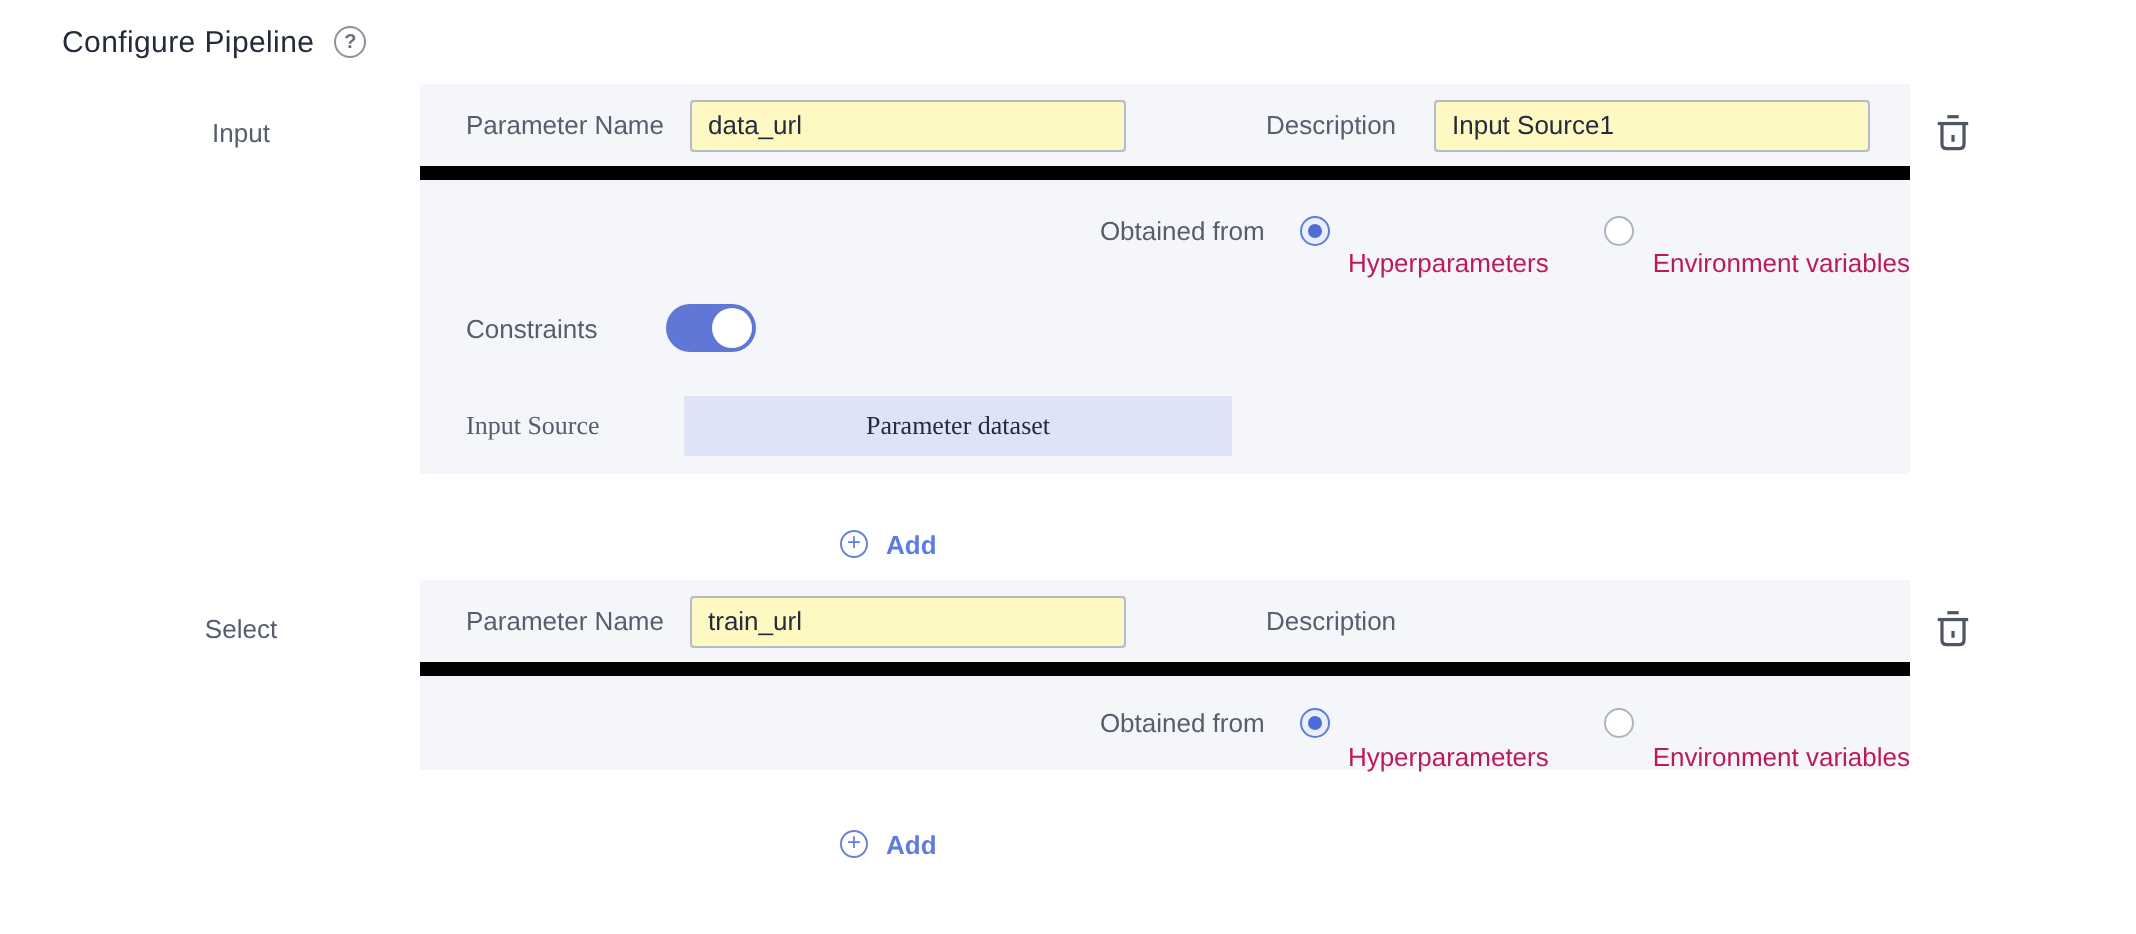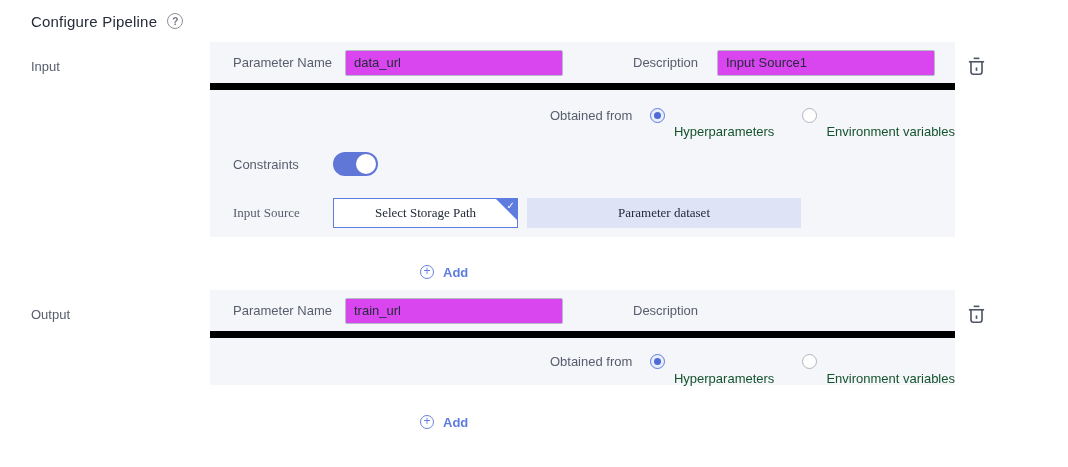--- a/index.html
+++ b/index.html
@@ -27,7 +27,7 @@
   .section.second { margin-top: 8px; }
   .side-label {
     width: 210px; padding-left: 31px; padding-top: 17px;
-    font-size: 13px; color: #575d6c; flex: 0 0 210px;
+    font-size: 13px; color: #575d6c; flex: 0 0 210px; text-align: center;
   }
   .mid-col { width: 745px; flex: 0 0 745px; }
 

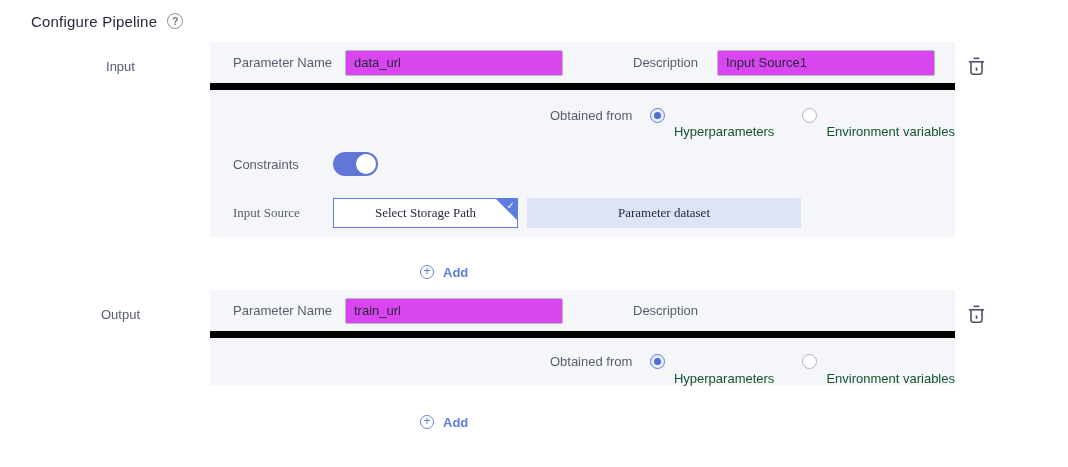--- a/index.html
+++ b/index.html
@@ -47,7 +47,7 @@
 
   .text-input {
     width: 218px; height: 26px; border: 1px solid #b6bac7; border-radius: 2px;
-    background: #d946ef; font-size: 13px; color: #252b3a; padding: 0 8px;
+    background: #fef9c3; font-size: 13px; color: #252b3a; padding: 0 8px;
     font-family: "Liberation Sans", "DejaVu Sans", sans-serif; outline: none;
   }
 

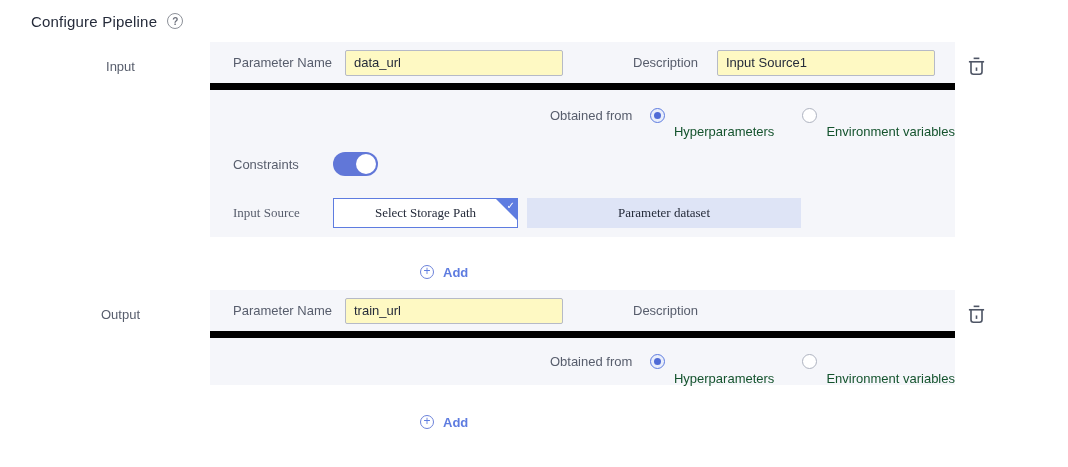--- a/index.html
+++ b/index.html
@@ -61,7 +61,7 @@
   }
   .radio.checked { border: 1.5px solid #5e7ce0; background: #e9eefb; }
   .radio.checked::after { content: ""; width: 7px; height: 7px; border-radius: 50%; background: #4f6bd6; }
-  .radio-text { font-size: 13px; color: #14532d; margin-top: 33px; }
+  .radio-text { font-size: 13px; color: #be185d; margin-top: 33px; }
 
   
   .toggle {

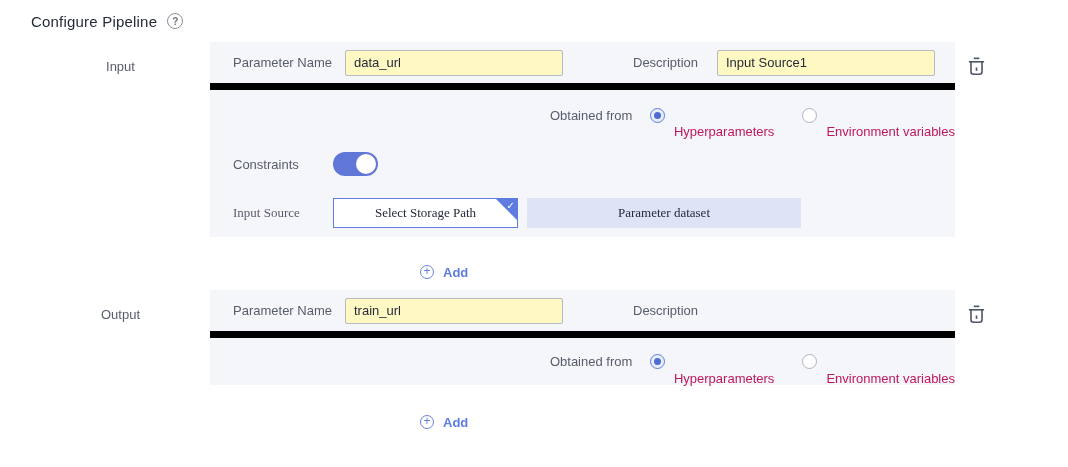--- a/index.html
+++ b/index.html
@@ -155,11 +155,6 @@
         <div class="row r-source">
           <span class="f-label lbl-inline">Input Source</span>
           <div class="tabs">
-            <button class="tab selected">
-              <span>Select Storage Path</span>
-              <span class="corner"></span>
-              <span class="corner-check">✓</span>
-            </button>
             <button class="tab plain">
               <span>Parameter dataset</span>
             </button>

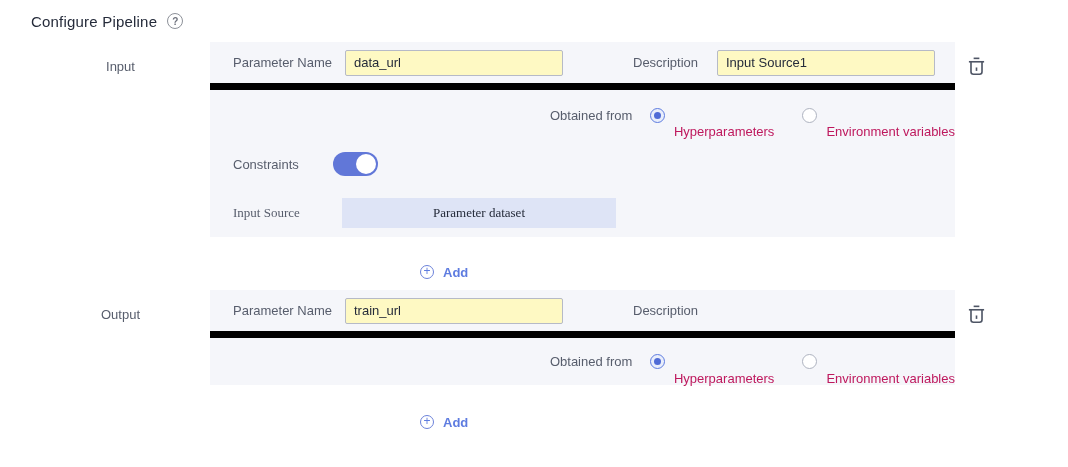--- a/index.html
+++ b/index.html
@@ -180,7 +180,7 @@
   </div>
 
   <div class="section second">
-    <div class="side-label">Output</div>
+    <div class="side-label">Select</div>
 
     <div class="mid-col">
       <div class="card">

